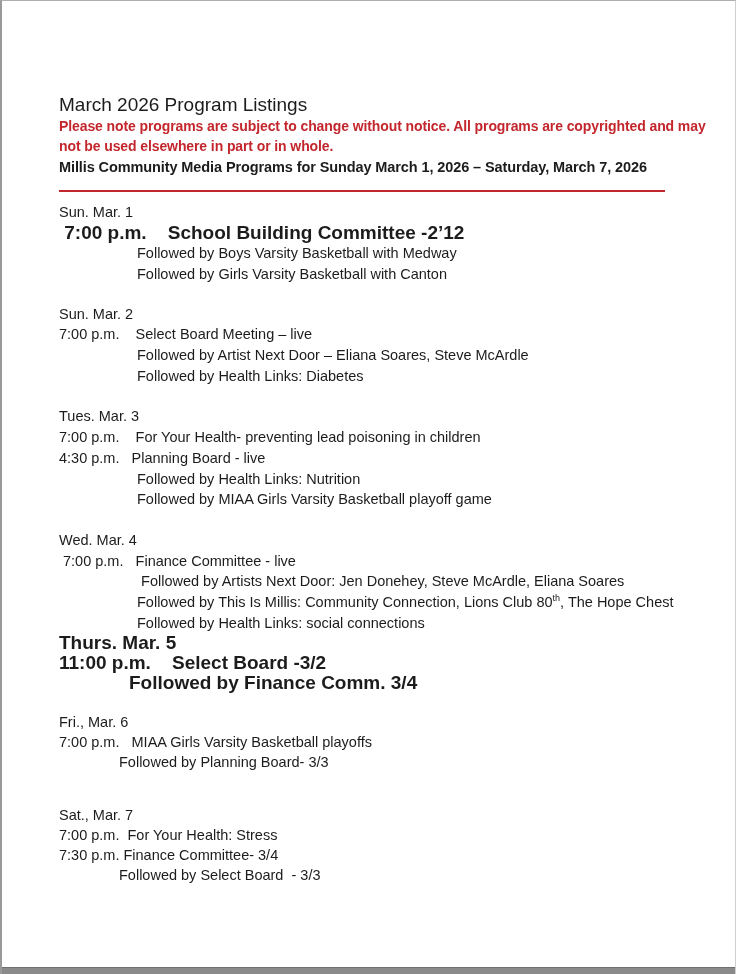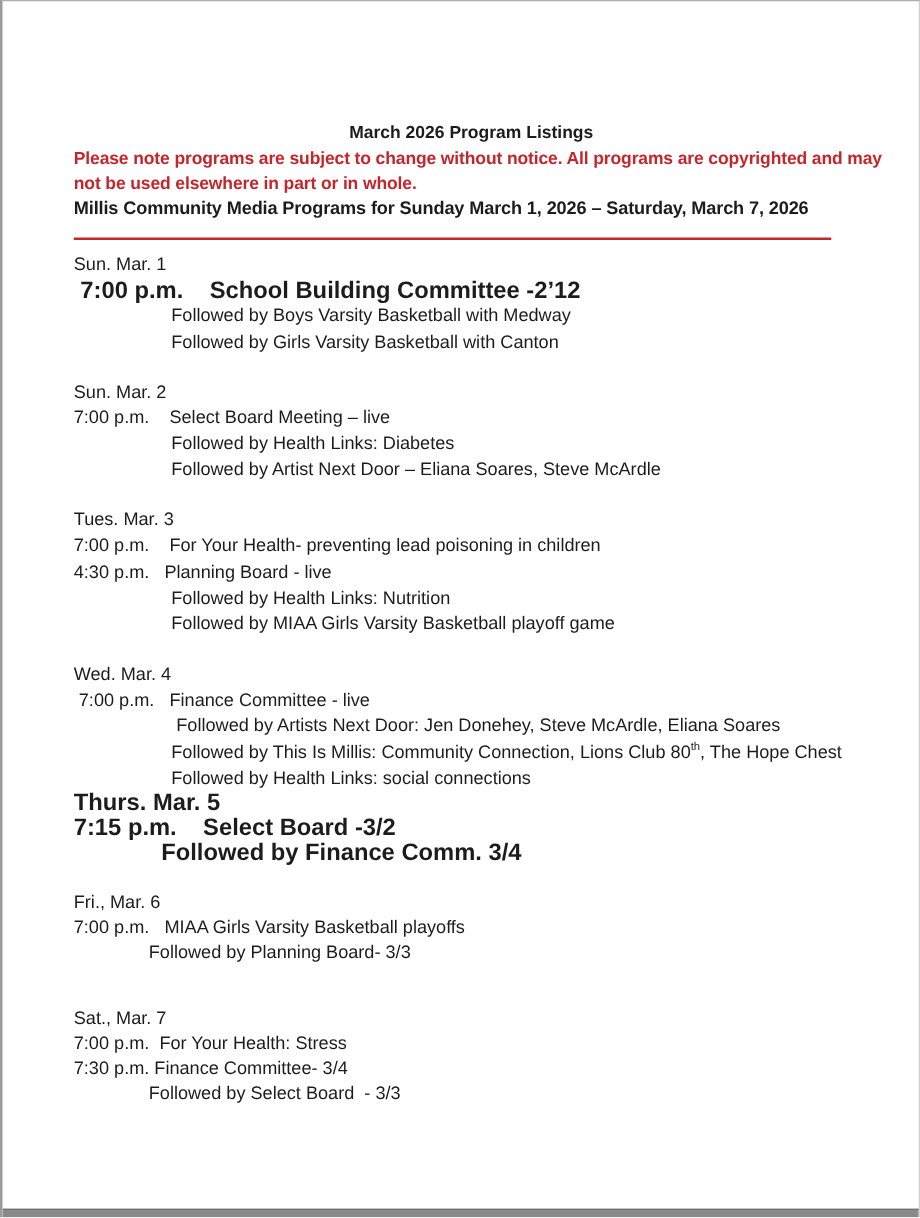--- a/index.html
+++ b/index.html
@@ -17,7 +17,7 @@
   }
   .content{padding:94px 40px 0 57px;}
   .doc-title{
-    font-weight:bold;font-size:14px;line-height:20.7px;white-space:nowrap;text-align:center;
+    font-weight:normal;font-size:19px;line-height:20.7px;white-space:nowrap;
   }
   .notice-line{
     font-weight:bold;font-size:14px;line-height:20.7px;

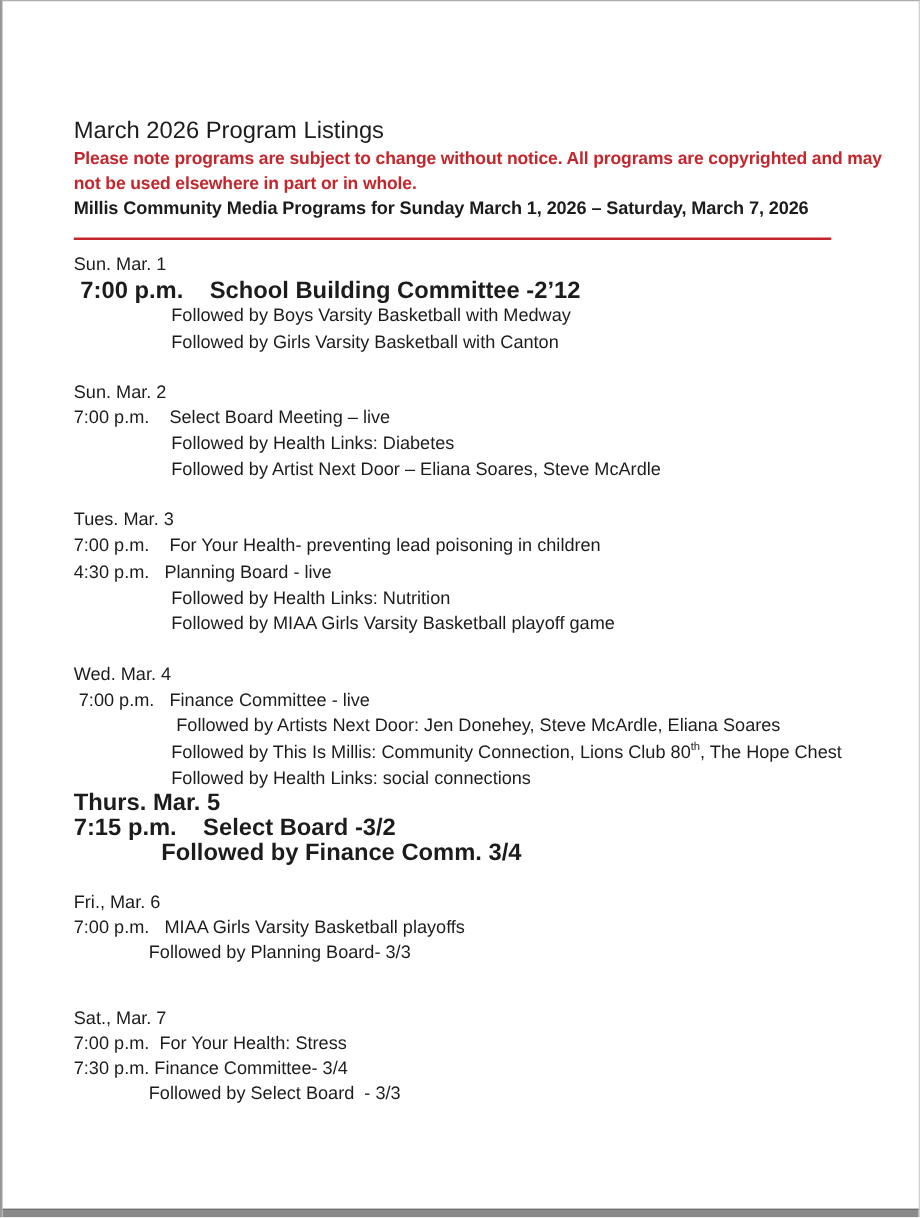--- a/index.html
+++ b/index.html
@@ -79,8 +79,8 @@
         <div class="section sec-gap-normal">
           <div class="line day">Sun. Mar. 2</div>
           <div class="line time">7:00 p.m.    Select Board Meeting – live</div>
+          <div class="line followed">Followed by Artist Next Door – Eliana Soares, Steve McArdle</div>
           <div class="line followed">Followed by Health Links: Diabetes</div>
-          <div class="line followed">Followed by Artist Next Door – Eliana Soares, Steve McArdle</div>
         </div>
         <div class="section sec-gap-normal">
           <div class="line day">Tues. Mar. 3</div>

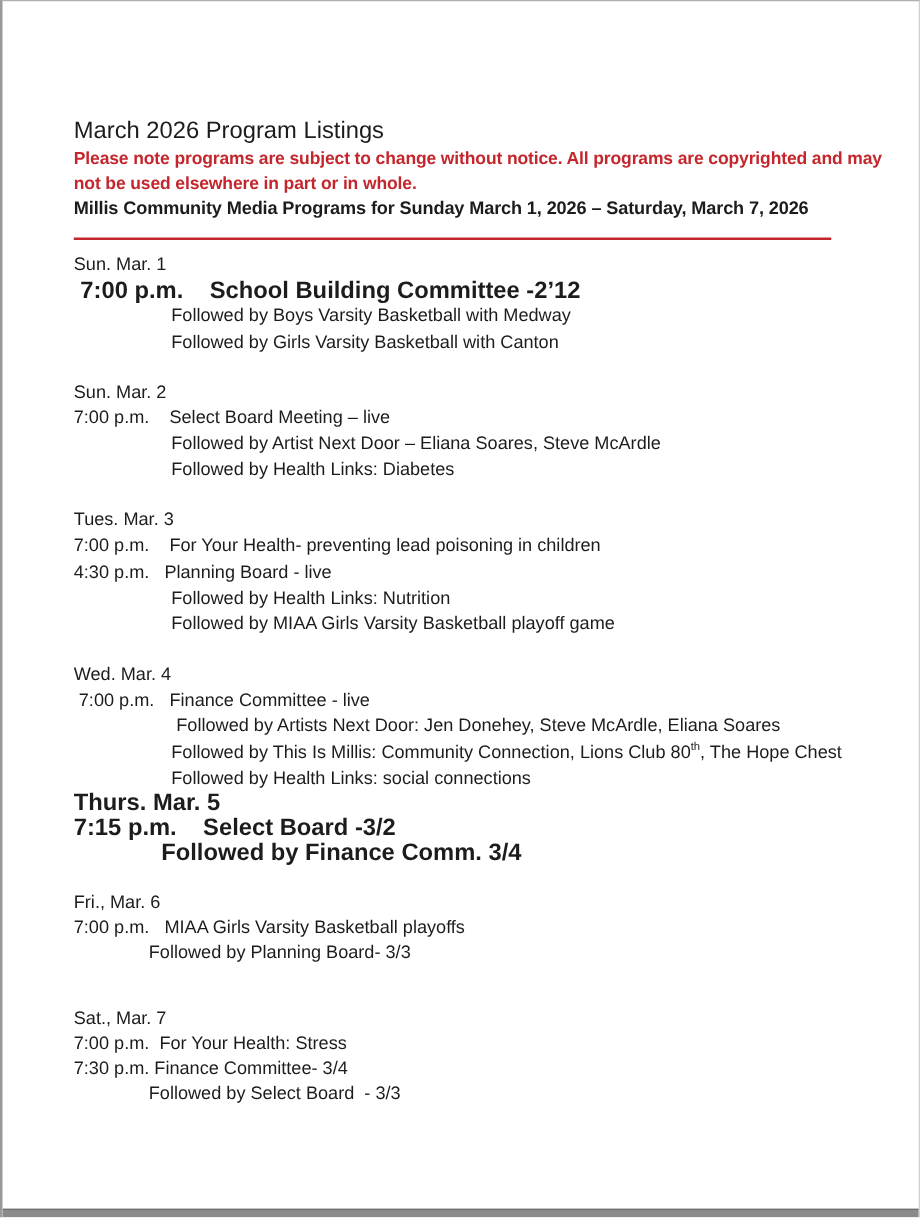--- a/index.html
+++ b/index.html
@@ -98,7 +98,7 @@
         </div>
         <div class="section sec-gap-small tight">
           <div class="line day small">Thurs. Mar. 5</div>
-          <div class="line time small">7:15 p.m.    Select Board -3/2</div>
+          <div class="line time small">11:00 p.m.    Select Board -3/2</div>
           <div class="line followed-mid small">Followed by Finance Comm. 3/4</div>
         </div>
         <div class="section sec-gap-large tight">

